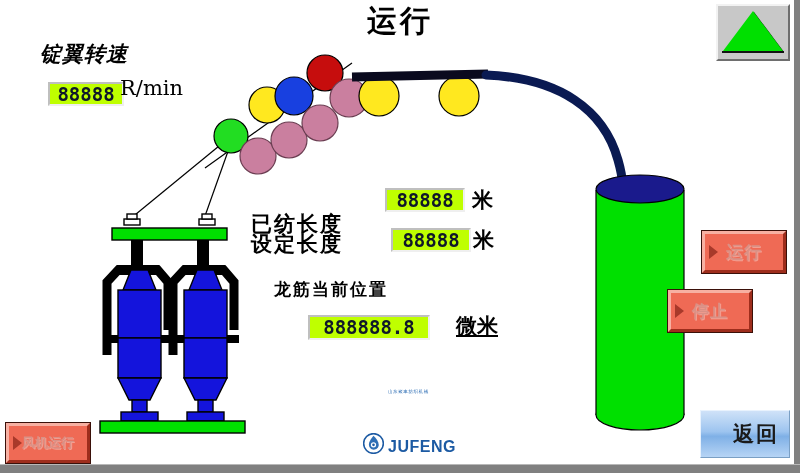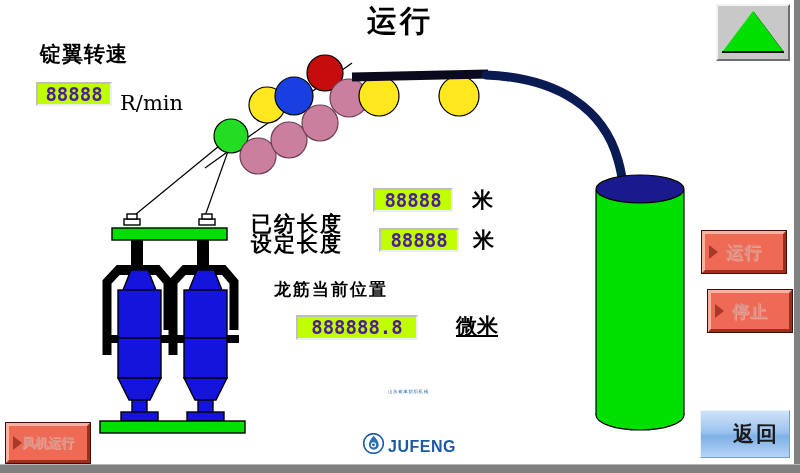--- a/index.html
+++ b/index.html
@@ -93,6 +93,7 @@
     left: 40px; top: 40px;
     font-size: 21px;
     letter-spacing: 1px;
+    font-style: italic;
   }
 
   

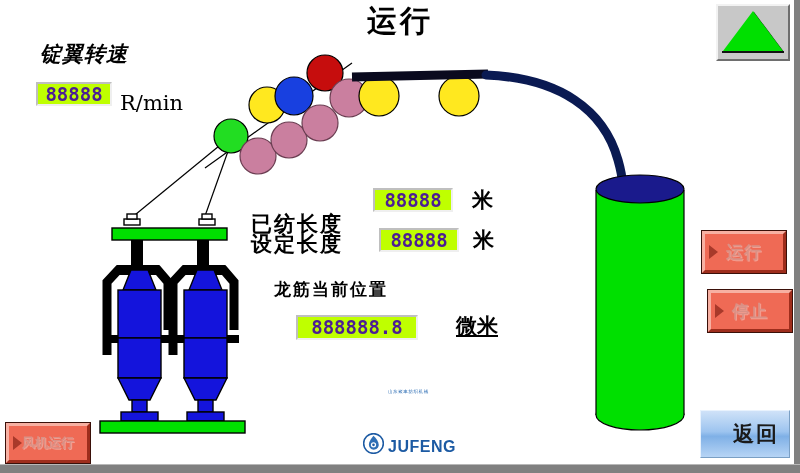--- a/index.html
+++ b/index.html
@@ -105,13 +105,14 @@
     border-left-color: #bfbfbf;
     border-right-color: #efefef;
     border-bottom-color: #efefef;
-    color: #4c1d95;
+    color: #0f172a;
     font-family: "DejaVu Sans Mono", "Liberation Mono", monospace;
     font-weight: 700;
     display: flex;
     align-items: center;
     justify-content: center;
     line-height: 1;
+    margin-left: 12px;
   }
 
   #flyer-speed-value {

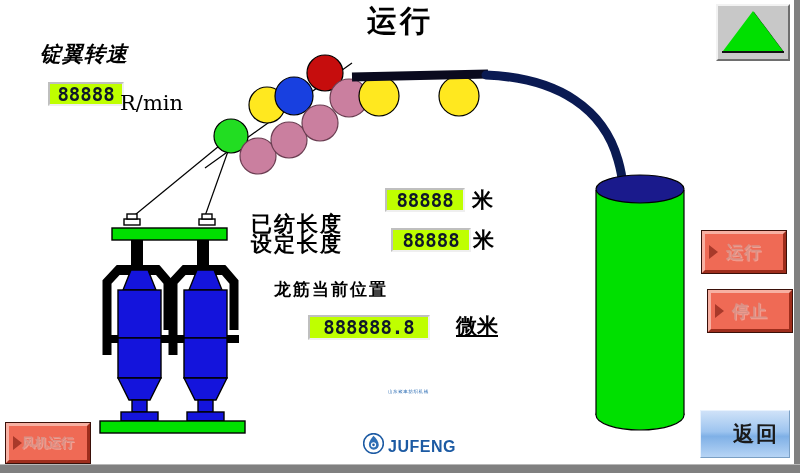--- a/index.html
+++ b/index.html
@@ -123,7 +123,7 @@
   }
   .unit-rmin {
     position: absolute;
-    left: 120px; top: 91px;
+    left: 120px; top: 76px;
     font-family: "DejaVu Serif", "Liberation Serif", serif;
     font-size: 21px;
     color: #000;

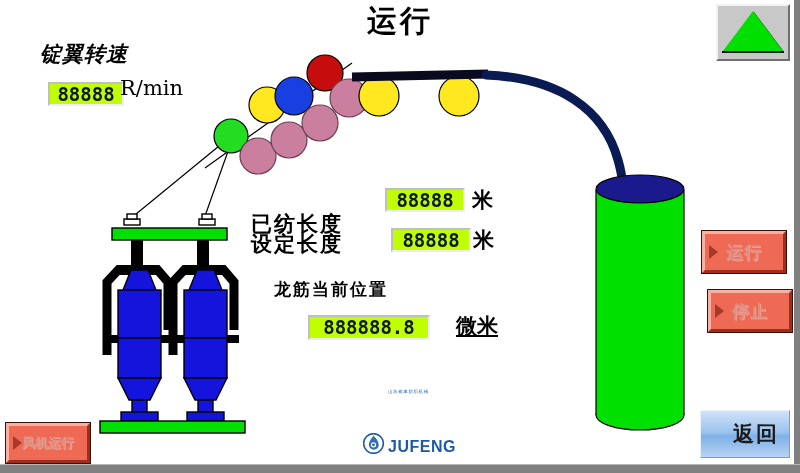--- a/index.html
+++ b/index.html
@@ -226,7 +226,7 @@
     border-left: 9px solid #a8392a;
   }
   #btn-run  { left: 702px; top: 231px; }
-  #btn-stop { left: 708px; top: 290px; }
+  #btn-stop { left: 668px; top: 290px; }
   #btn-jog  { left: 702px; top: 349px; }
 
   

